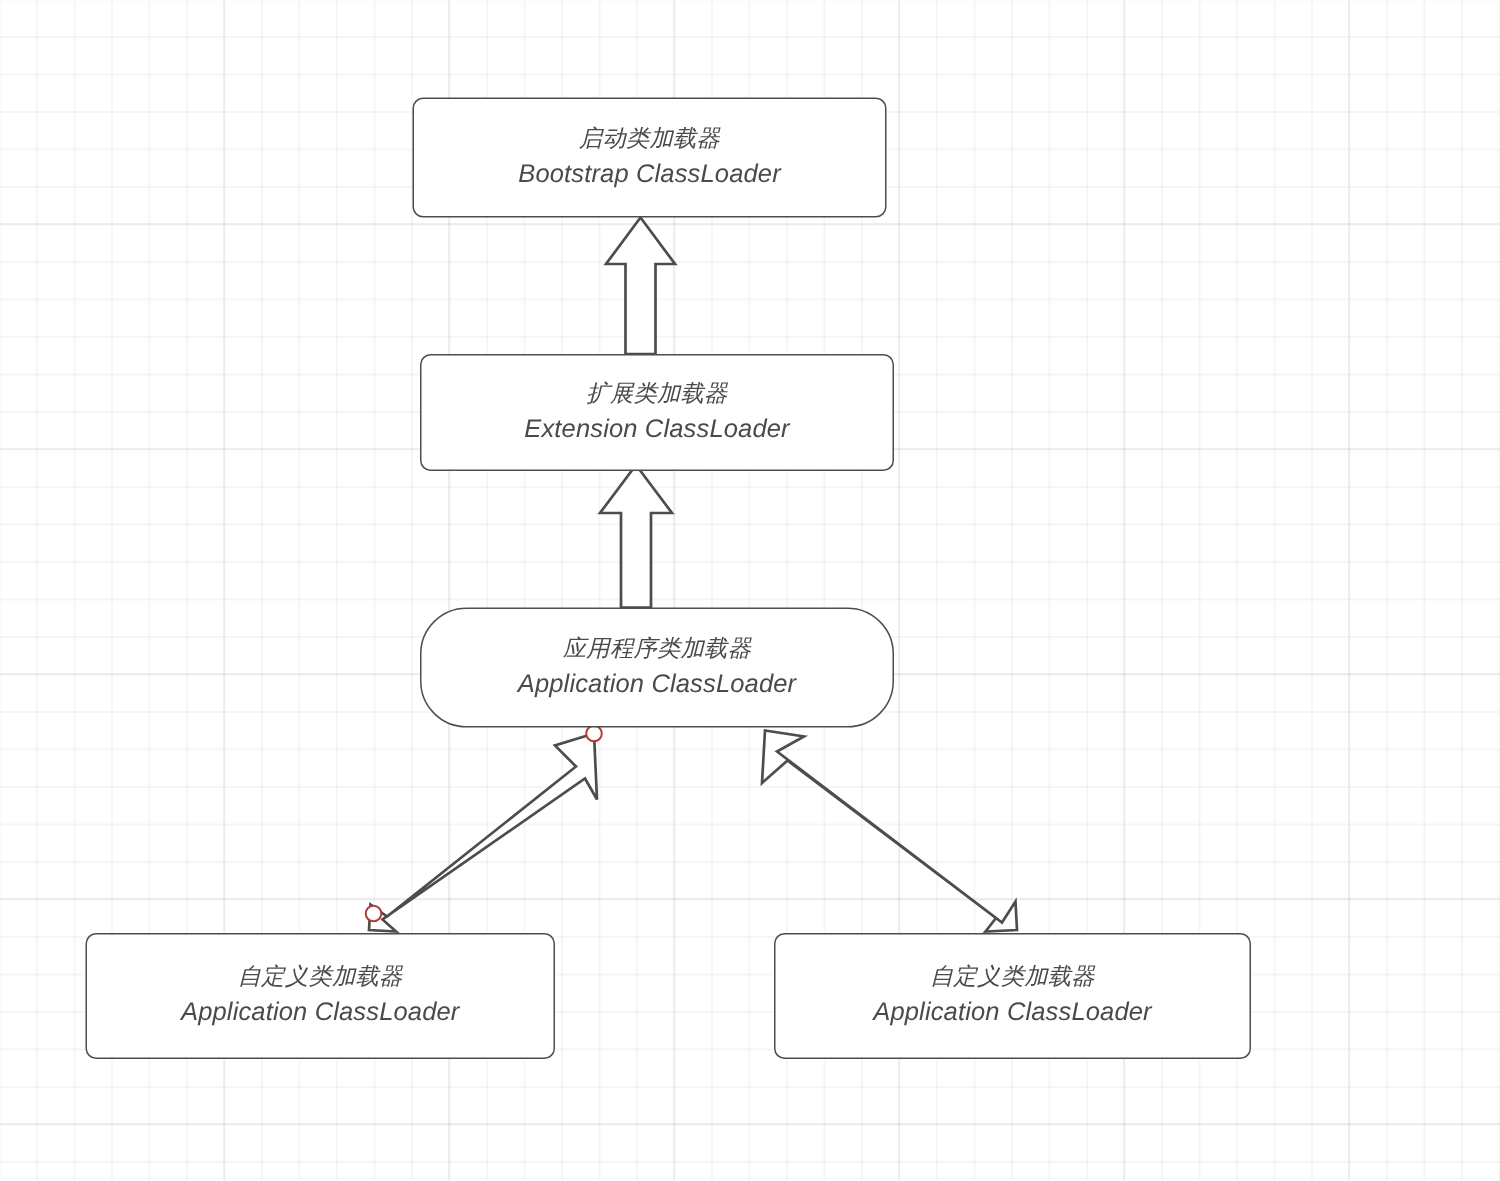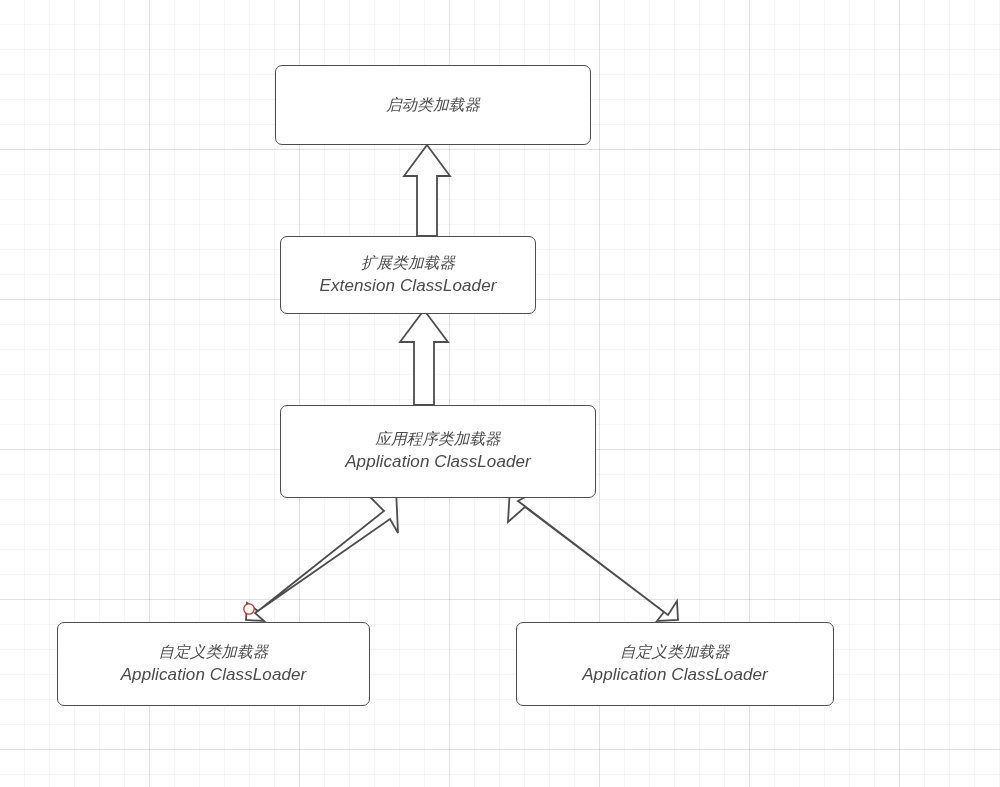--- a/index.html
+++ b/index.html
@@ -97,6 +97,7 @@
 
   <div class="node" id="n-bootstrap">
     <span class="cn">启动类加载器</span>
+    <span class="en">Bootstrap ClassLoader</span>
   </div>
 
   <div class="node" id="n-extension">

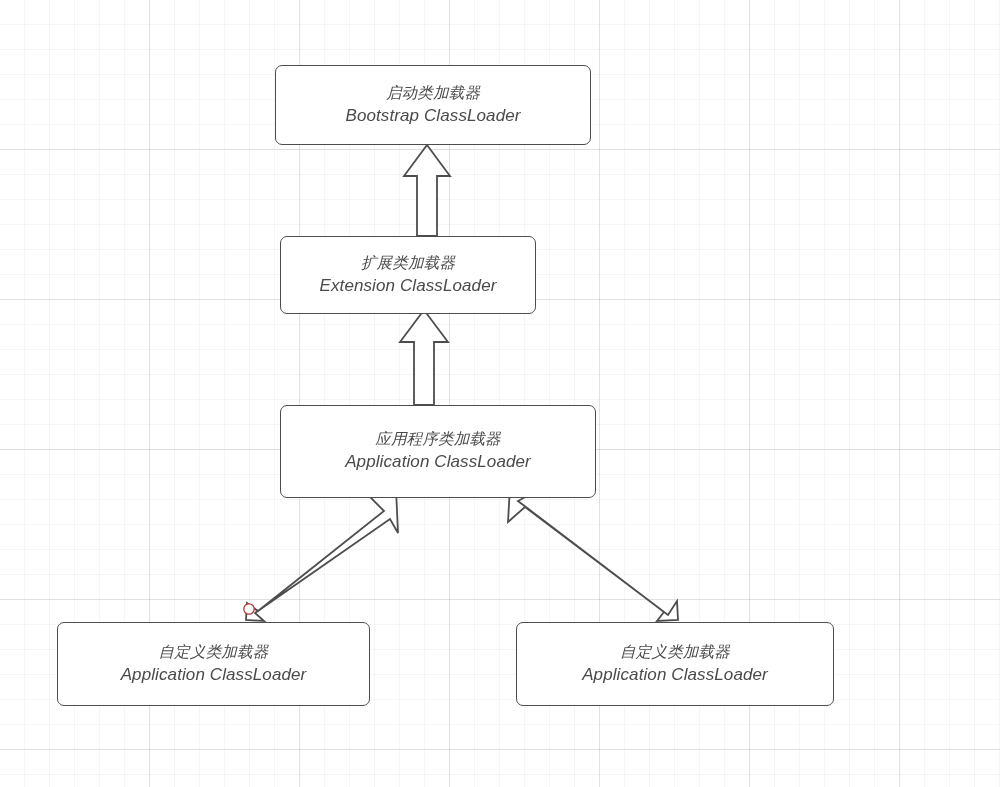--- a/index.html
+++ b/index.html
@@ -52,7 +52,7 @@
   }
 
   #n-bootstrap { left: 275px; top: 65px;  width: 316px; height: 80px; }
-  #n-extension { left: 280px; top: 236px; width: 256px; height: 78px; }
+  #n-extension { left: 280px; top: 236px; width: 316px; height: 78px; }
   #n-application{ left: 280px; top: 405px; width: 316px; height: 93px; }
   #n-custom-left{ left: 57px;  top: 622px; width: 313px; height: 84px; }
   #n-custom-right{left: 516px; top: 622px; width: 318px; height: 84px; }

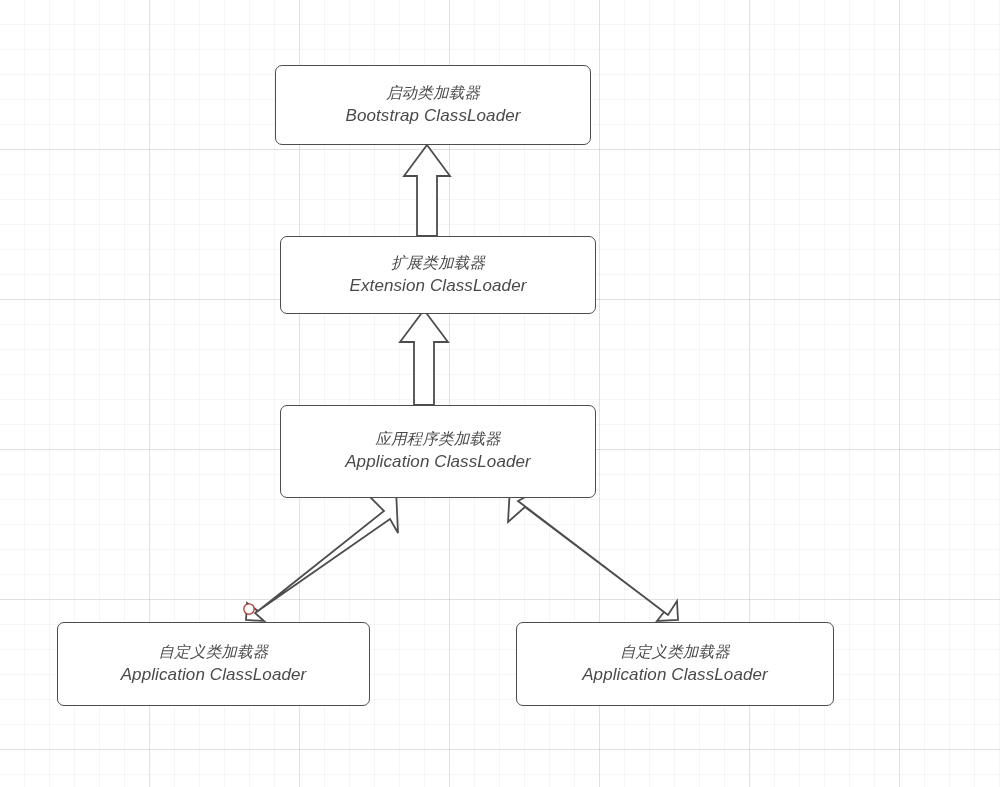--- a/index.html
+++ b/index.html
@@ -53,7 +53,7 @@
 
   #n-bootstrap { left: 275px; top: 65px;  width: 316px; height: 80px; }
   #n-extension { left: 280px; top: 236px; width: 316px; height: 78px; }
-  #n-application{ left: 280px; top: 405px; width: 316px; height: 93px; }
+  #n-application{ left: 280px; top: 405px; width: 316px; height: 80px; border-radius: 31px; }
   #n-custom-left{ left: 57px;  top: 622px; width: 313px; height: 84px; }
   #n-custom-right{left: 516px; top: 622px; width: 318px; height: 84px; }
 

